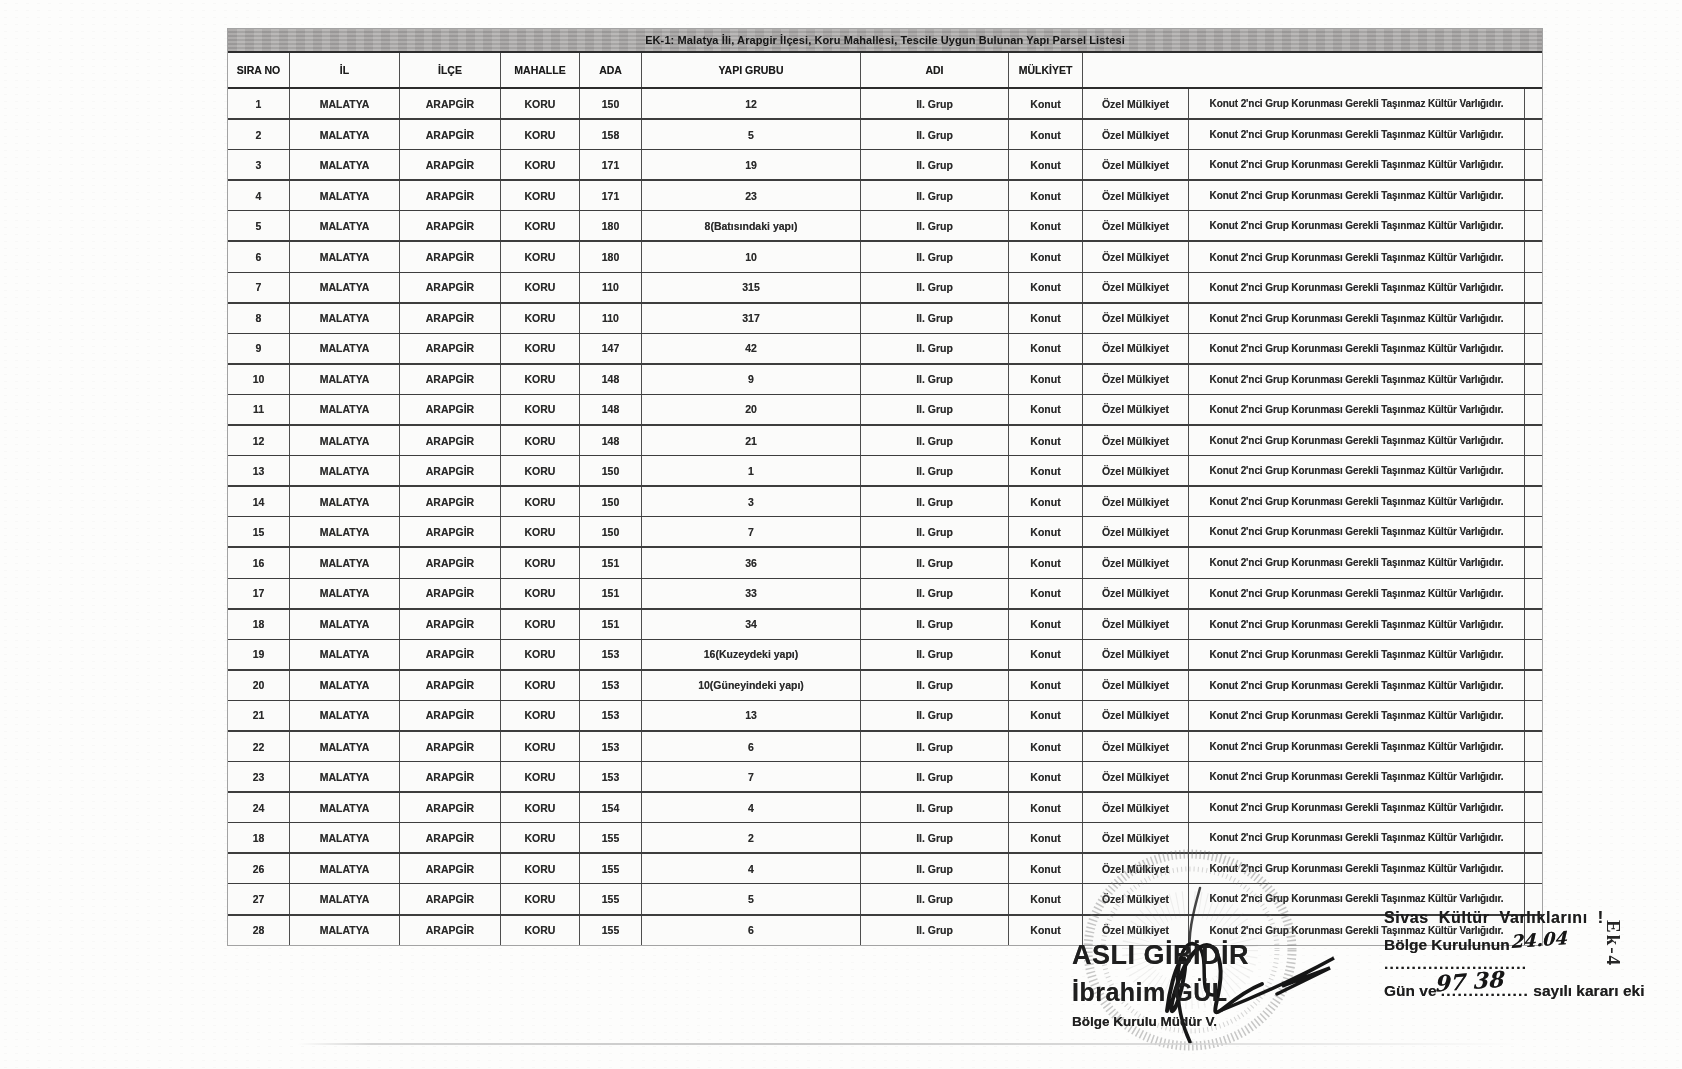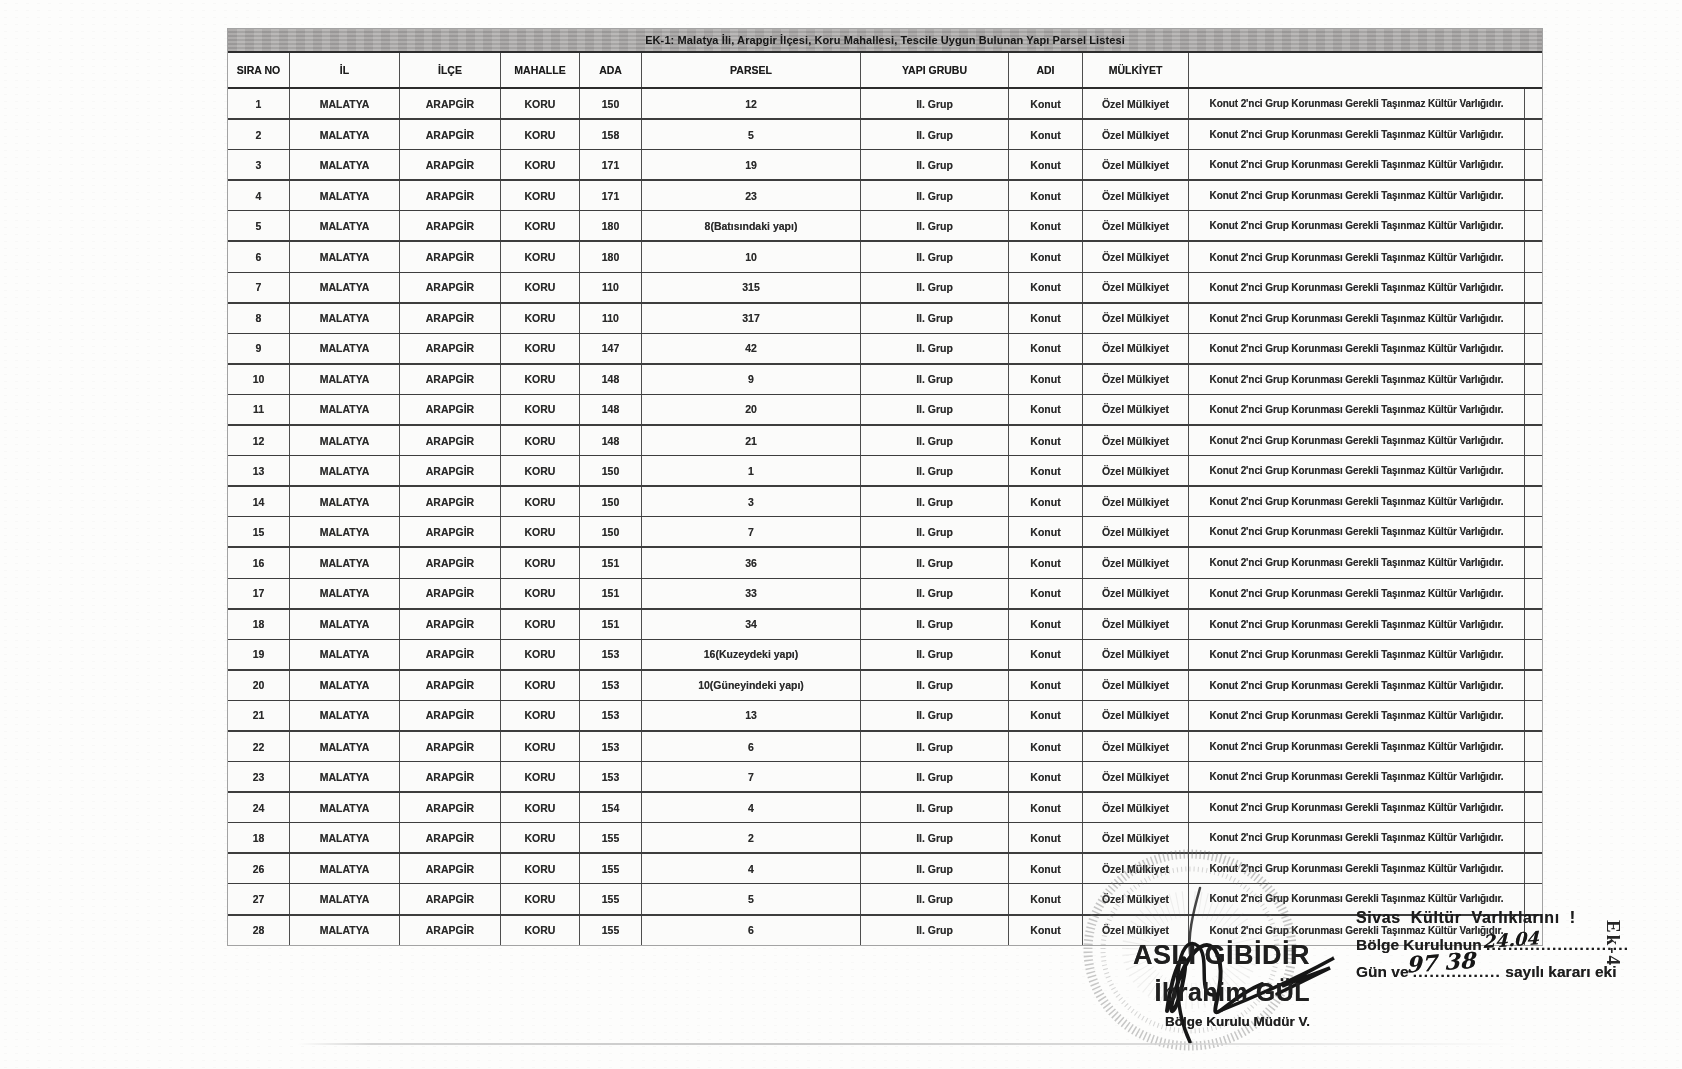--- a/index.html
+++ b/index.html
@@ -92,7 +92,6 @@
       <div class="cell">İLÇE</div>
       <div class="cell">MAHALLE</div>
       <div class="cell">ADA</div>
-      <div class="cell">PARSEL</div>
       <div class="cell">YAPI GRUBU</div>
       <div class="cell">ADI</div>
       <div class="cell">MÜLKİYET</div>

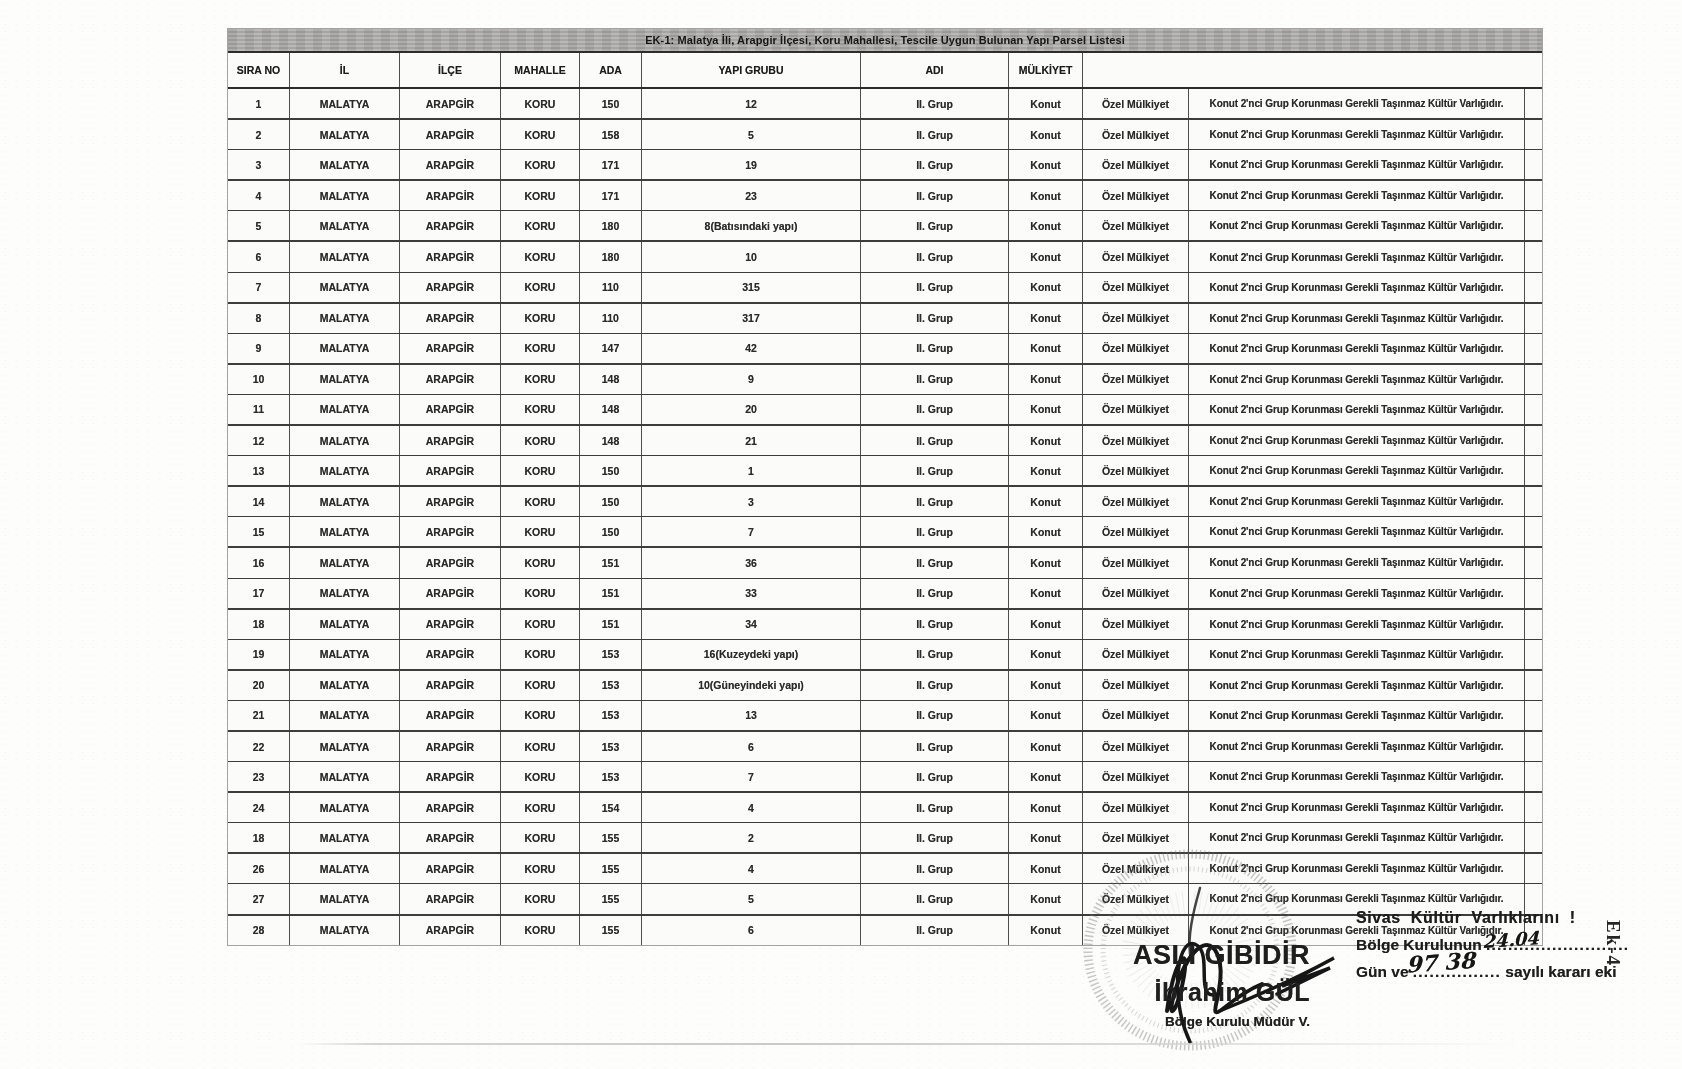--- a/index.html
+++ b/index.html
@@ -57,7 +57,7 @@
   
   .note{position:absolute;left:1356px;top:908px;width:300px;color:#1d1d1d;font-weight:bold;}
   .nline{position:relative;font-size:15.5px;line-height:19px;margin-bottom:8px;
-    text-shadow:0 0 .5px rgba(25,25,25,.6);}
+    text-shadow:0 0 .5px rgba(25,25,25,.6);margin-left:28px;}
   .n1{letter-spacing:.6px;word-spacing:5px;font-size:16px;}
   .dots{letter-spacing:1.2px;font-weight:bold;}
   .hand{

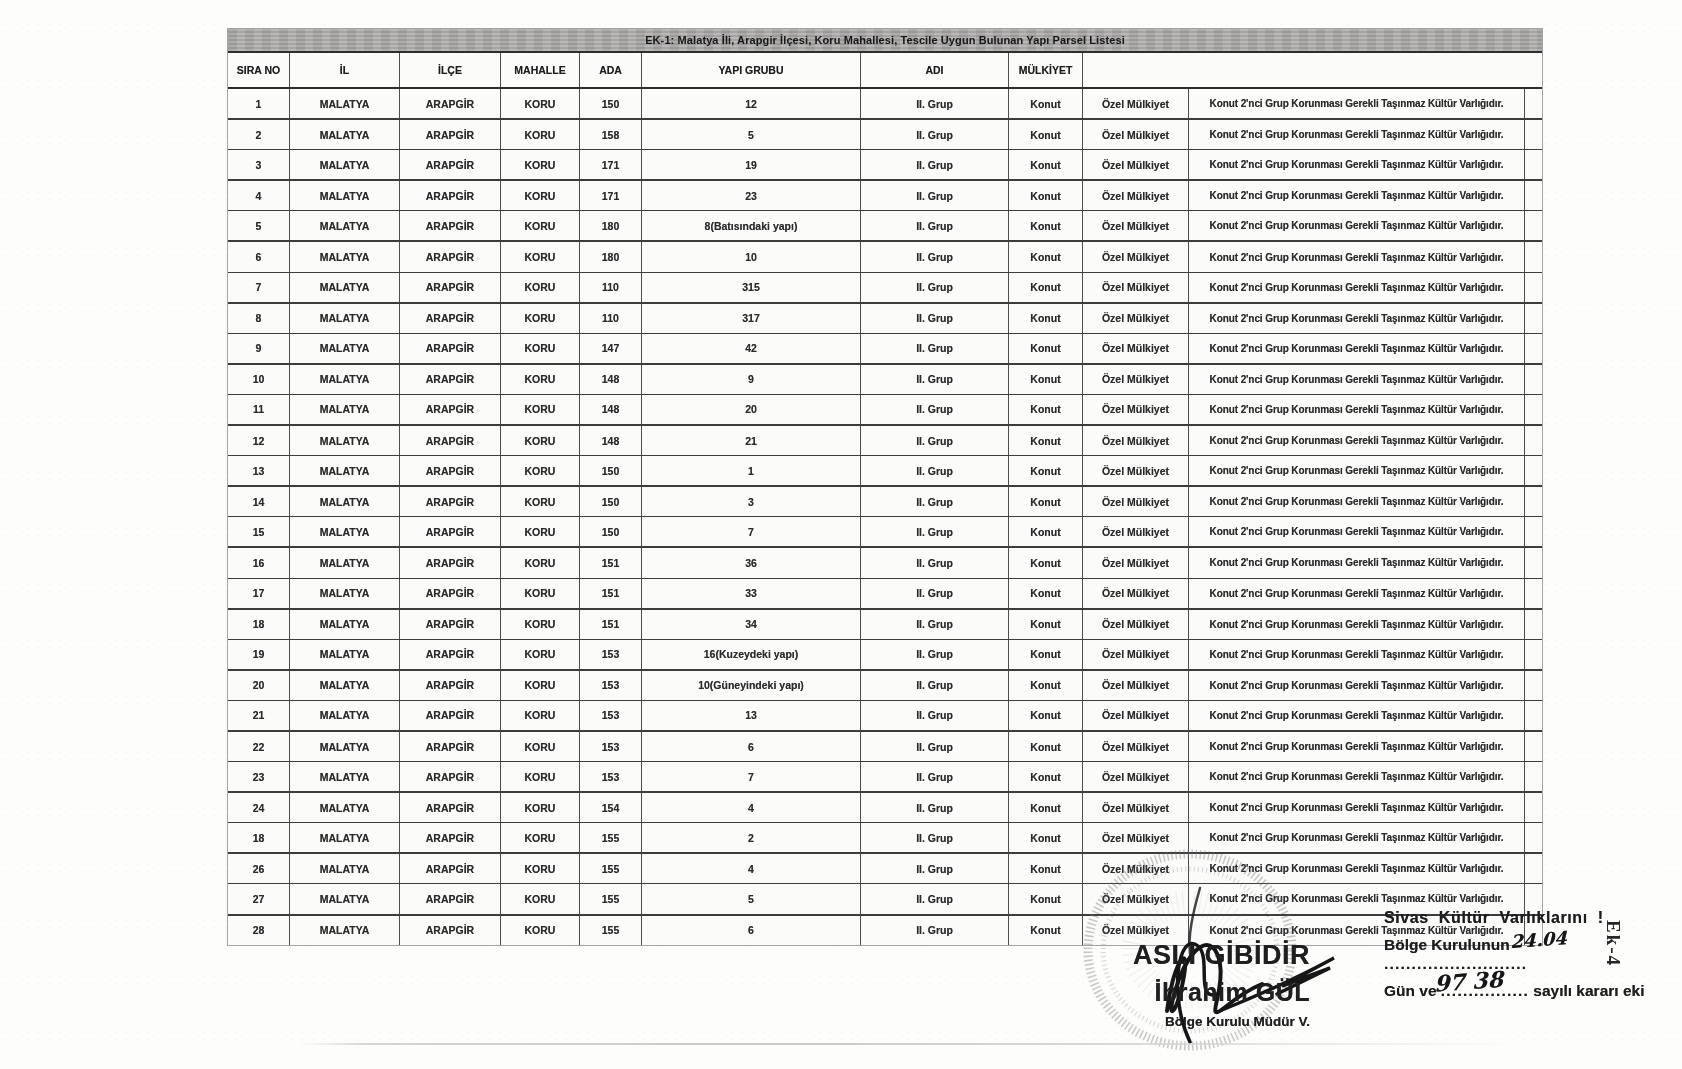--- a/index.html
+++ b/index.html
@@ -48,7 +48,7 @@
   
   .stamp{position:absolute;left:1072px;top:846px;width:290px;height:214px;pointer-events:none;}
   .stamp svg{position:absolute;left:0;top:0;}
-  .stamp .stxt{position:absolute;left:0;width:238px;text-align:right;color:#1f1f1f;
+  .stamp .stxt{position:absolute;left:0;width:238px;text-align:left;color:#1f1f1f;
     text-shadow:0 0 .6px rgba(25,25,25,.7);}
   .s1{top:94px;font-size:27px;font-weight:bold;letter-spacing:.5px;}
   .s2{top:132px;font-size:25px;font-weight:bold;letter-spacing:.5px;}

